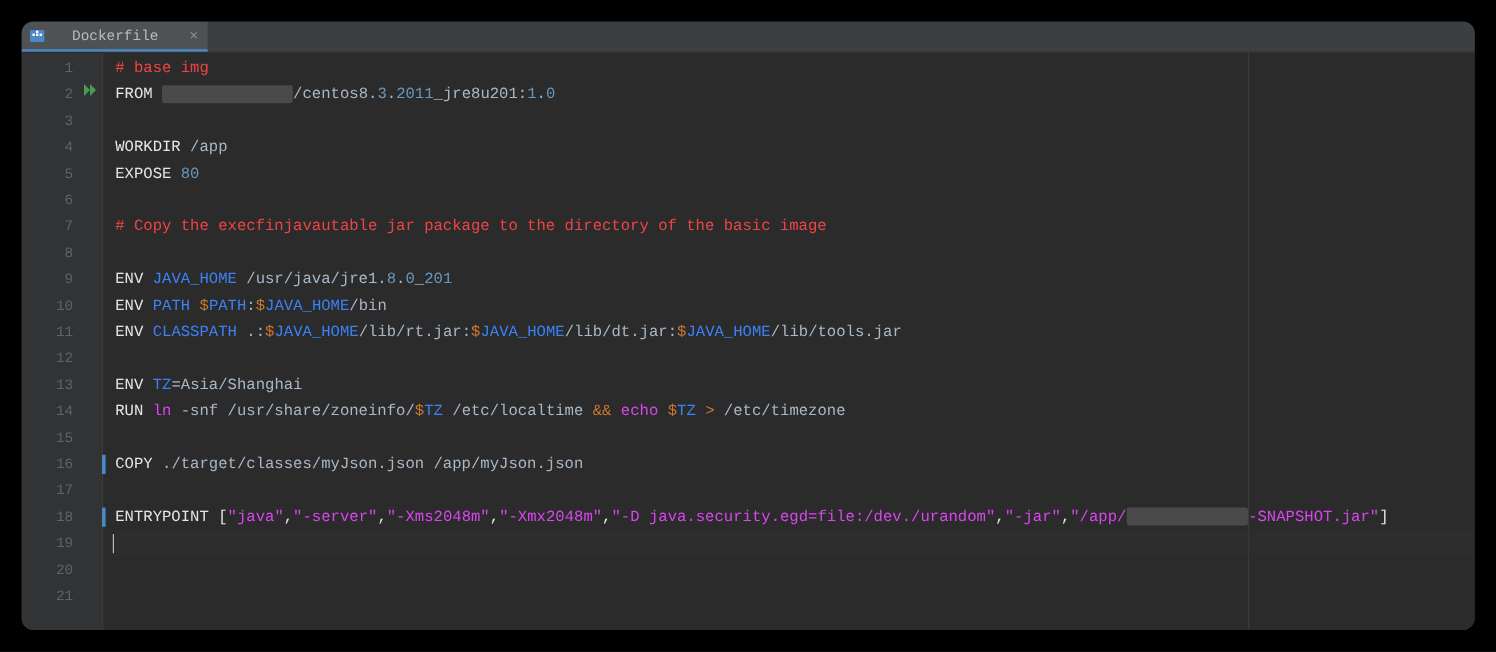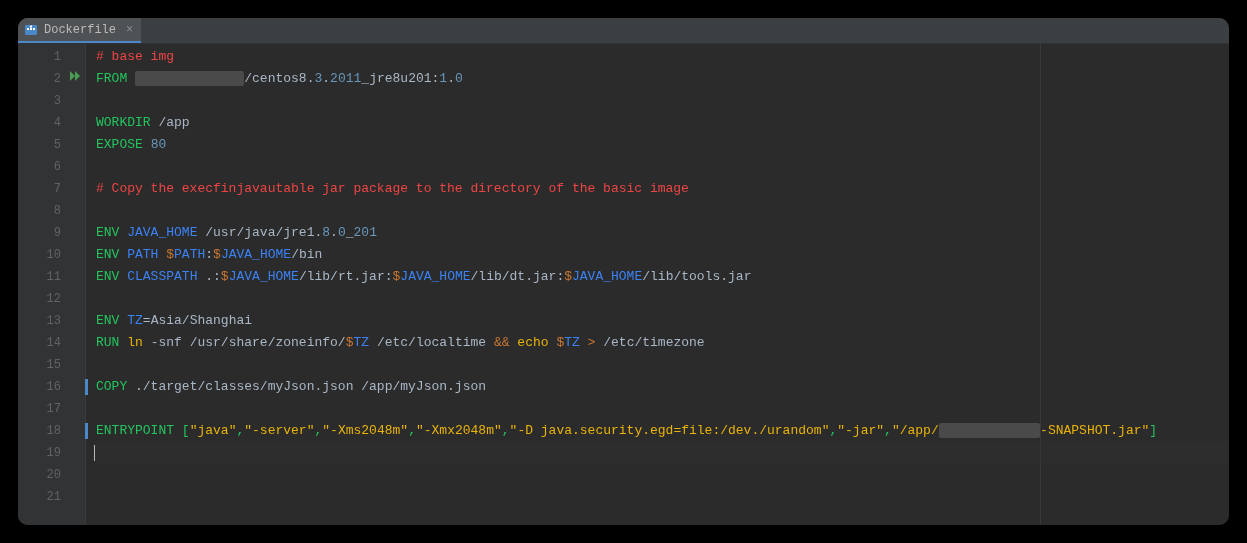--- a/index.html
+++ b/index.html
@@ -40,7 +40,7 @@
     border-bottom: 2px solid #4a88c7;
     color: #bbbbbb;
     font-size: 12px;
-    gap: 6px;
+    gap: 22px;
   }
   .tab .file-icon {
     width: 14px;

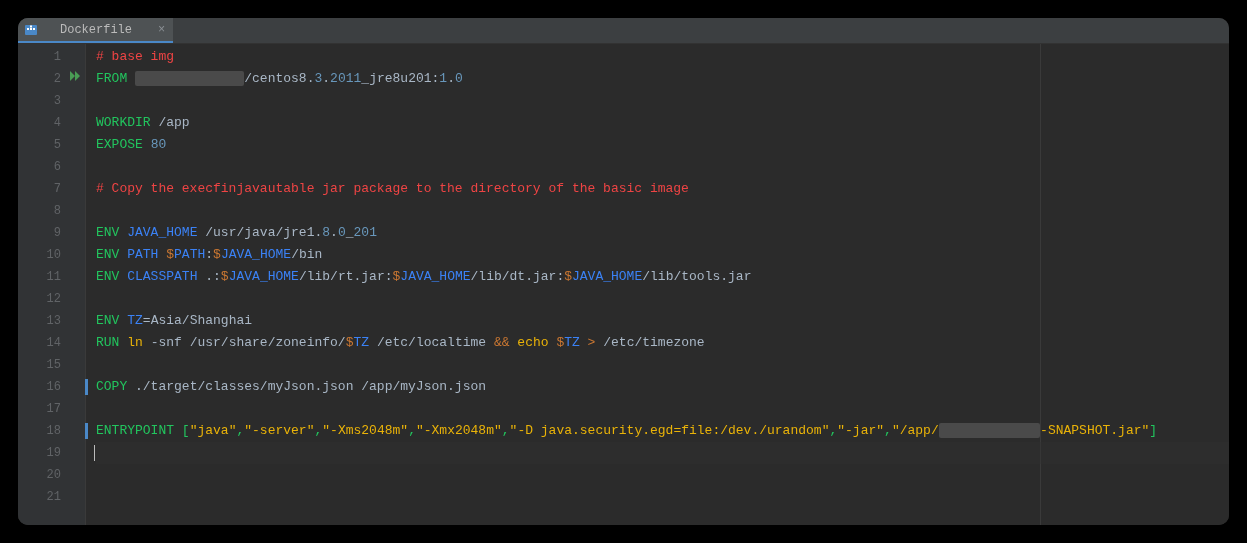--- a/index.html
+++ b/index.html
@@ -129,7 +129,7 @@
     background: rgba(50,50,50,0.35);
   }
   
-  .kw { color: #22c55e; }
+  .kw { color: #e5e5e5; }
   .str { color: #eab308; }
   .num { color: #6897bb; }
   .cm { color: #ef4444; }

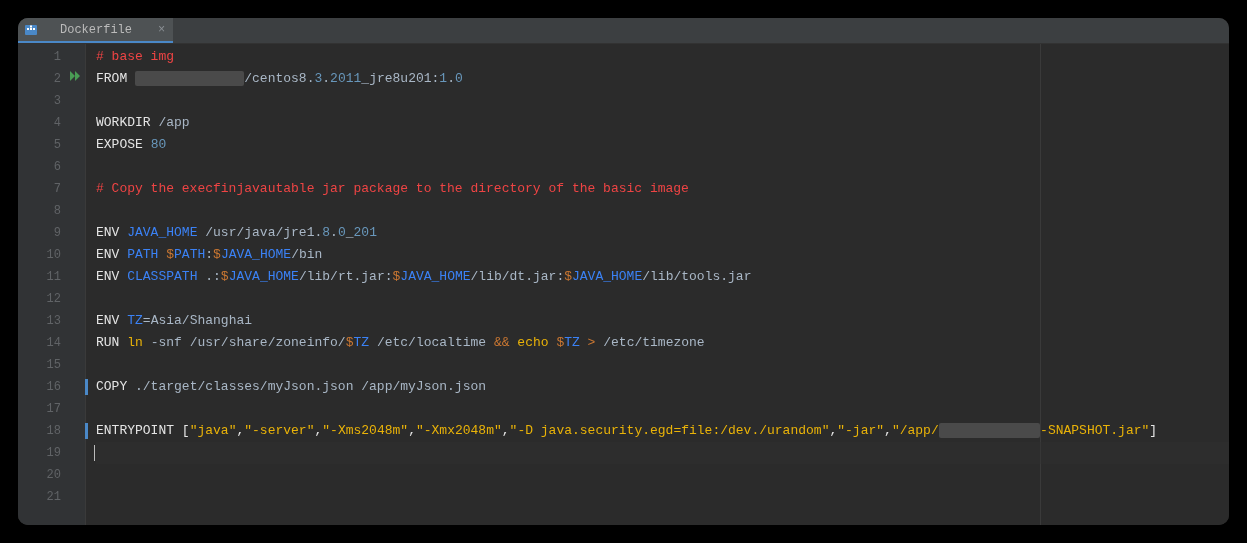--- a/index.html
+++ b/index.html
@@ -130,7 +130,7 @@
   }
   
   .kw { color: #e5e5e5; }
-  .str { color: #eab308; }
+  .str { color: #d946ef; }
   .num { color: #6897bb; }
   .cm { color: #ef4444; }
   .id { color: #3b82f6; }

